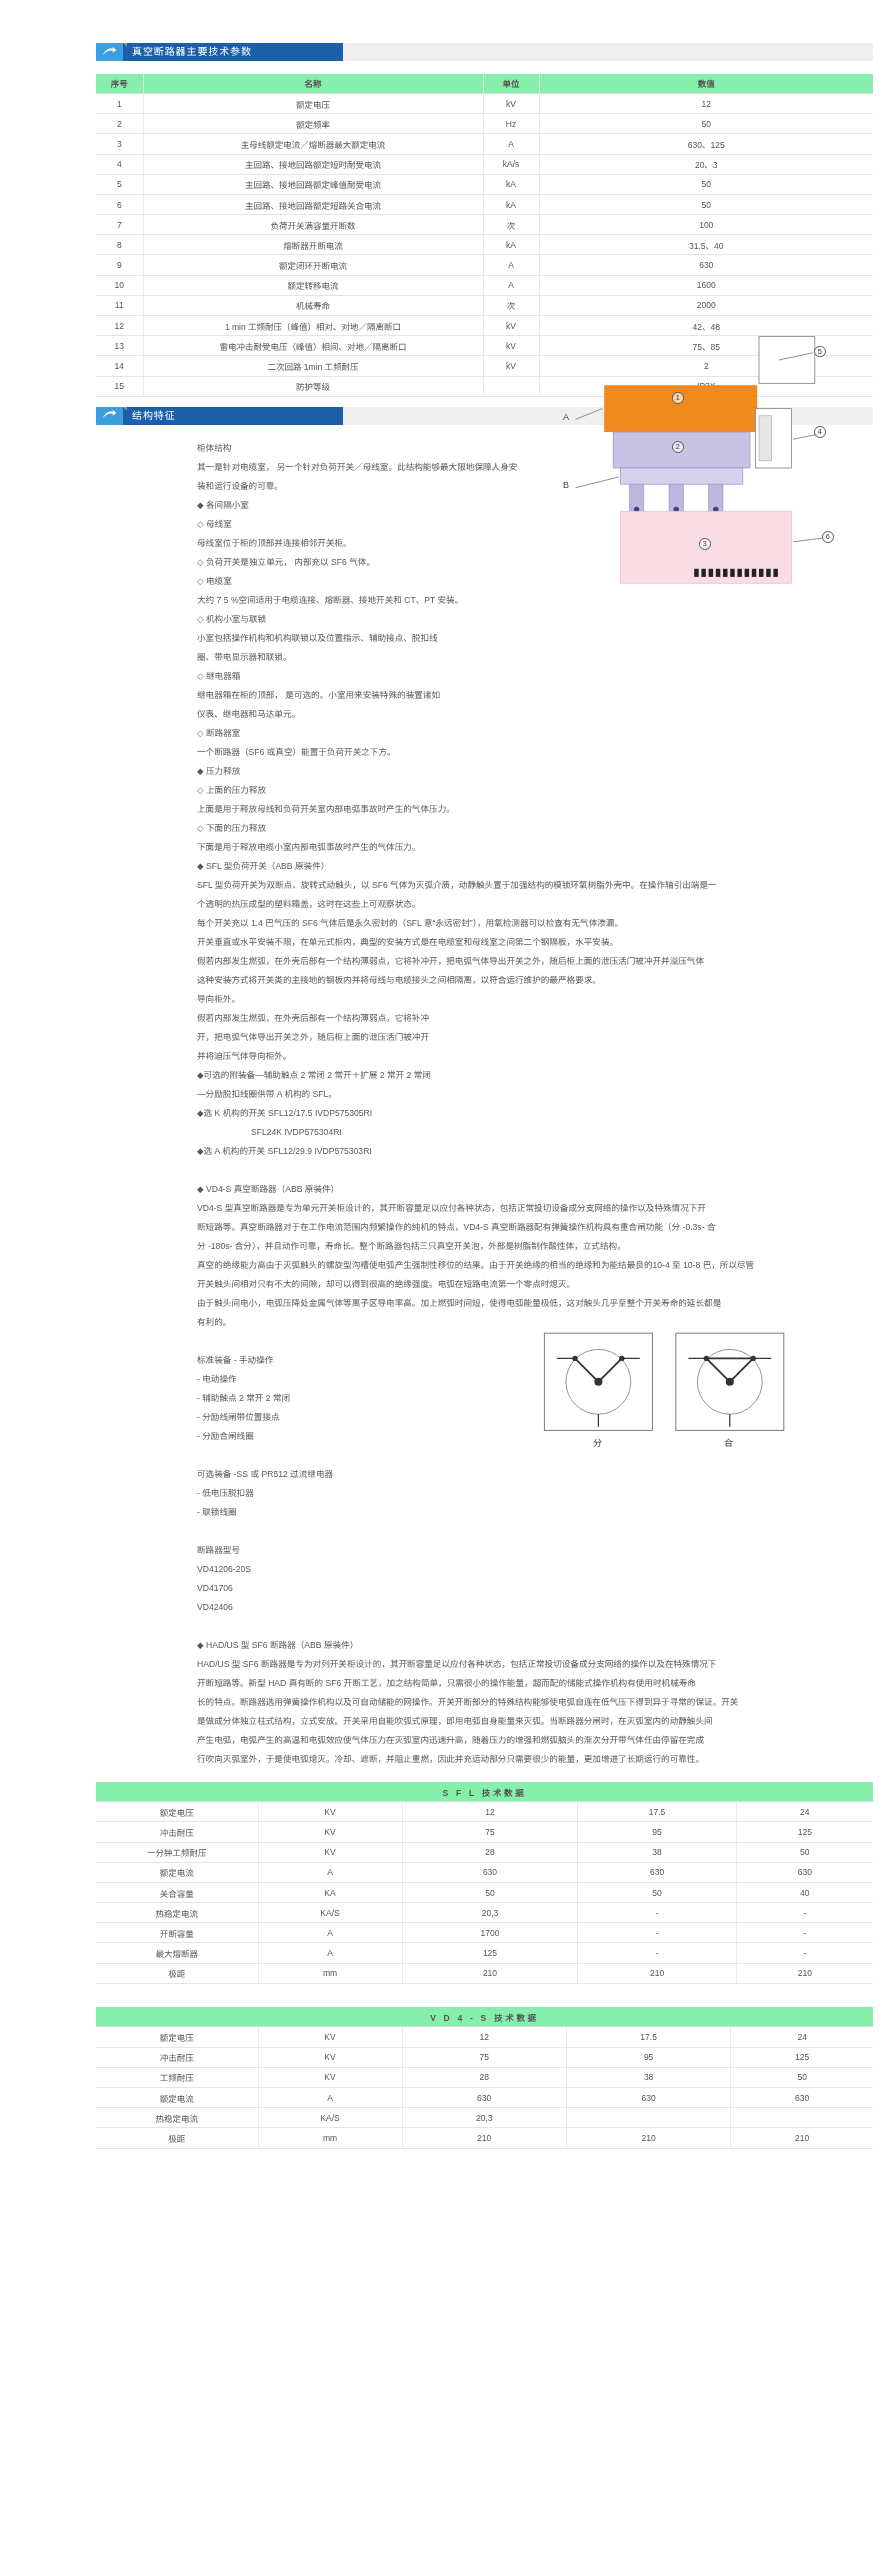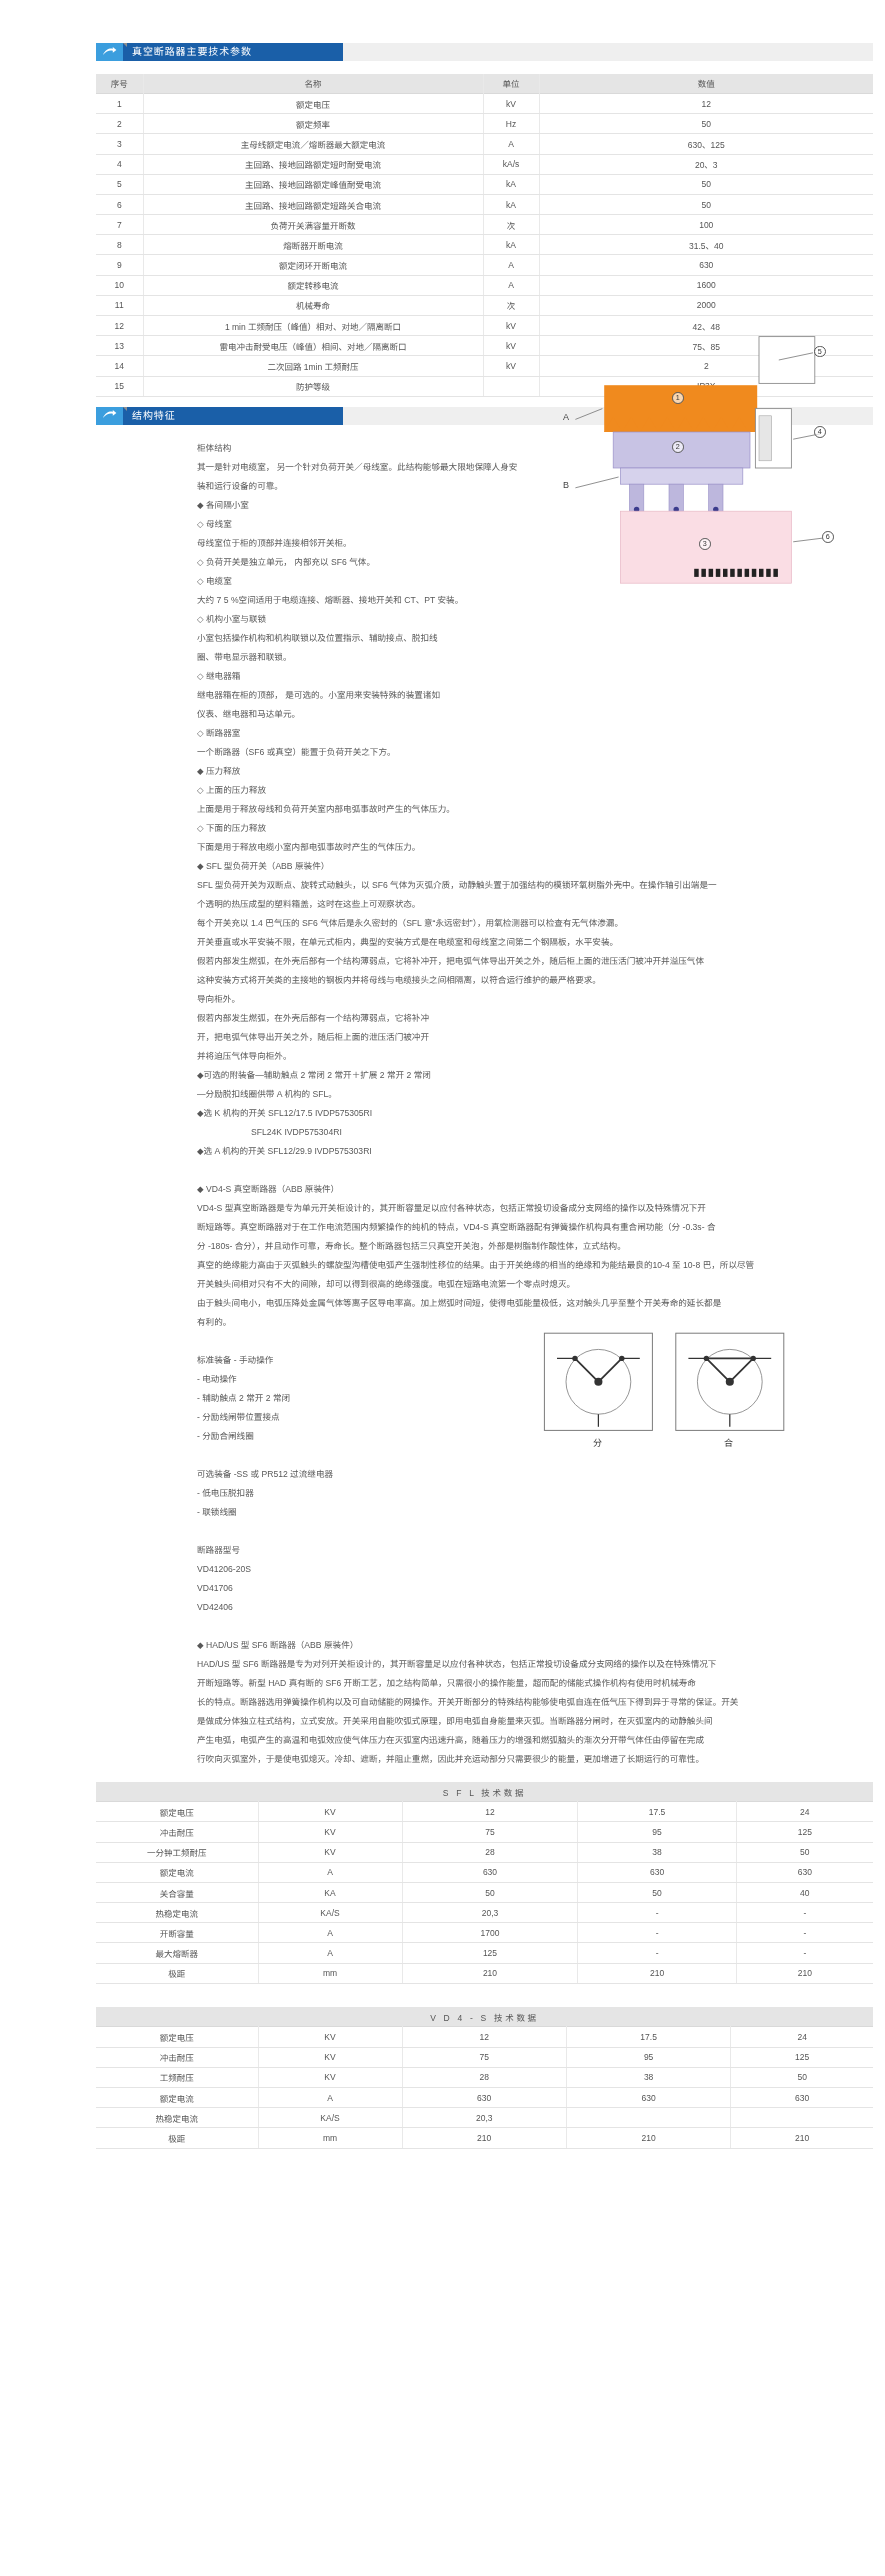--- a/index.html
+++ b/index.html
@@ -87,9 +87,9 @@
     color: #555;
   }
   table.spec th {
-    background: #e5e5e5;
+    background: #86efac;
     color: #555;
-    font-weight: normal;
+    font-weight: bold;
     padding: 3.6px 1.8px;
     border: none;
     font-size: 8.5px;

